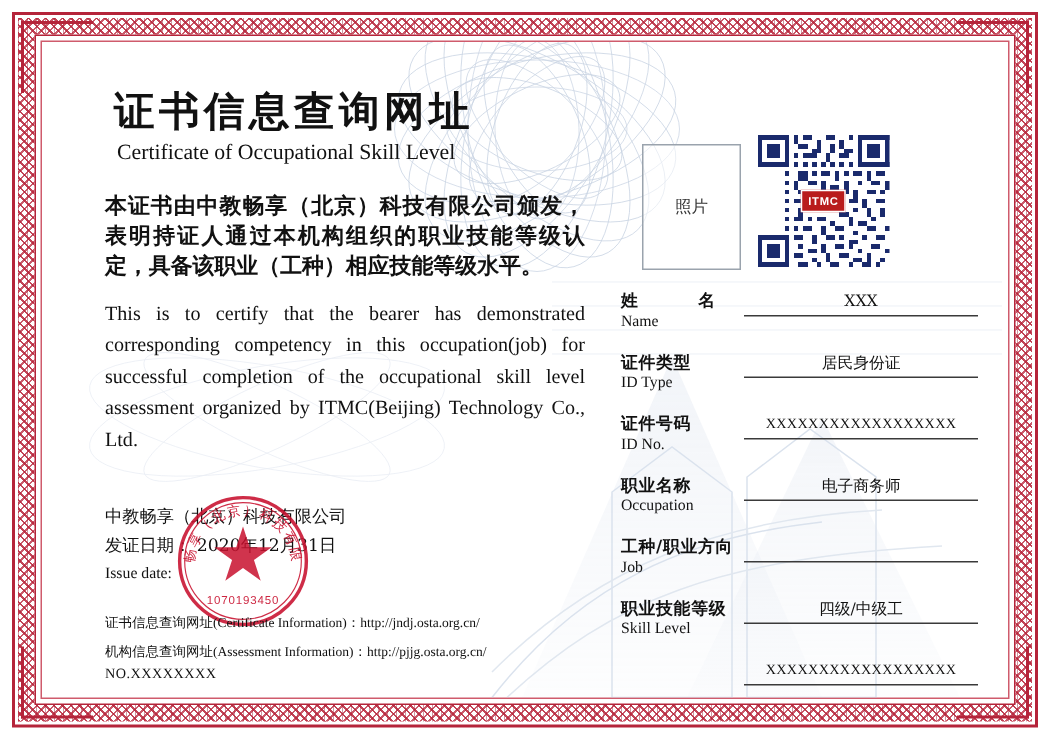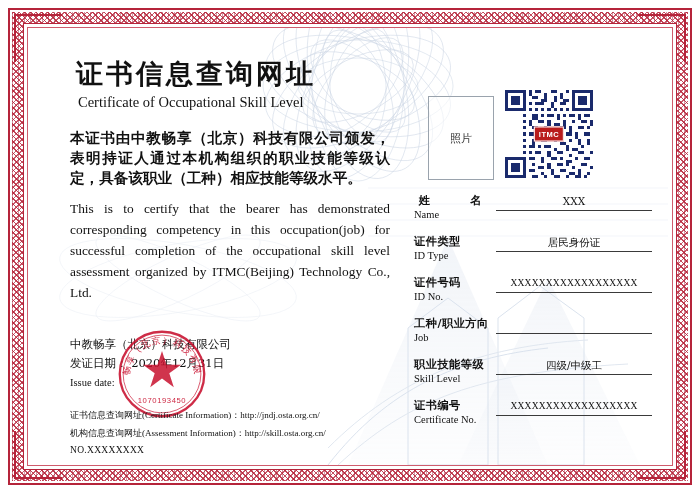--- a/index.html
+++ b/index.html
@@ -265,7 +265,7 @@
     font-size: 9.5px;
     letter-spacing: .2px;
   }
-  .field-row.name-row .field-labels .f-zh { letter-spacing: 6px; text-align: center; }
+  .field-row.name-row .field-labels .f-zh { letter-spacing: 6px; }
 </style>
 </head>
 <body>

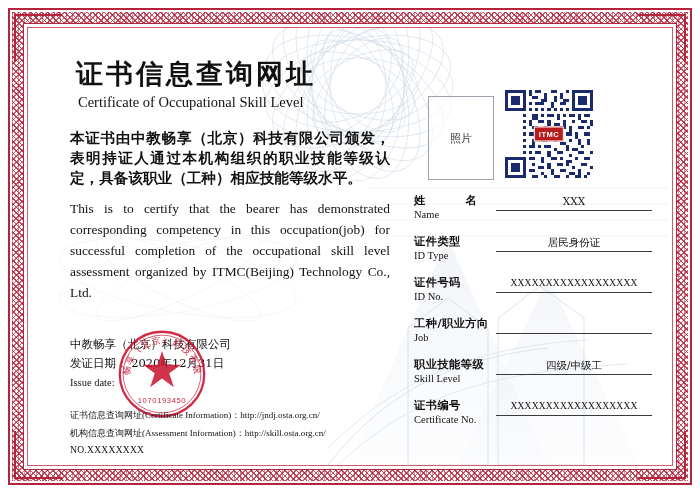--- a/index.html
+++ b/index.html
@@ -551,6 +551,13 @@
         <div class="field-value mono">XXXXXXXXXXXXXXXXXX</div>
       </div>
 
+      <div class="field-row">
+        <div class="field-labels">
+          <div class="f-zh">职业名称</div>
+          <div class="f-en">Occupation</div>
+        </div>
+        <div class="field-value">电子商务师</div>
+      </div>
 
       <div class="field-row">
         <div class="field-labels">

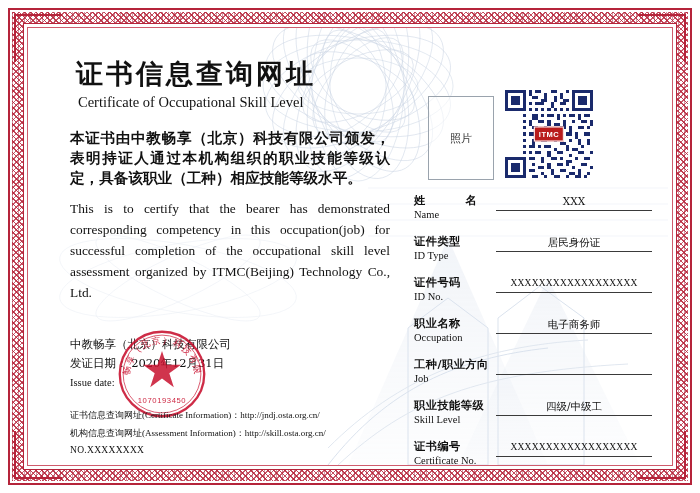--- a/index.html
+++ b/index.html
@@ -381,7 +381,7 @@
         <span class="en">证书信息查询网址(Certificate Information)：</span><span class="en">http://jndj.osta.org.cn/</span>
       </div>
       <div>
-        <span class="en">机构信息查询网址(Assessment Information)：</span><span class="en">http://skill.osta.org.cn/</span>
+        <span class="en">机构信息查询网址(Assessment Information)：</span><span class="en">http://pjjg.osta.org.cn/</span>
       </div>
     </div>
 

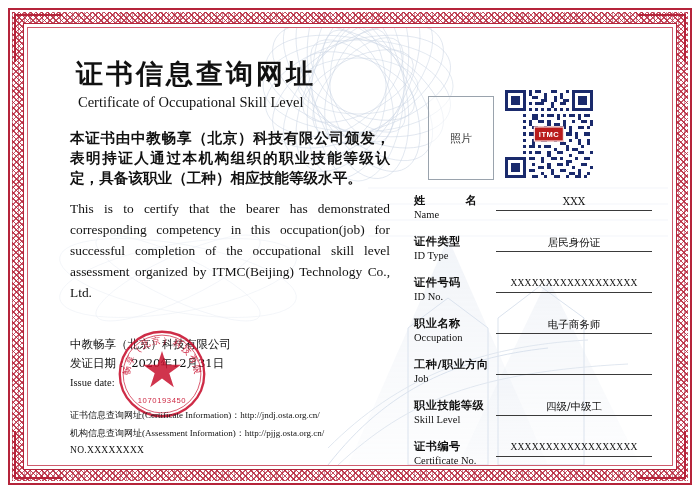--- a/index.html
+++ b/index.html
@@ -576,10 +576,6 @@
       </div>
 
       <div class="field-row">
-        <div class="field-labels">
-          <div class="f-zh">证书编号</div>
-          <div class="f-en">Certificate No.</div>
-        </div>
         <div class="field-value mono">XXXXXXXXXXXXXXXXXX</div>
       </div>
 

